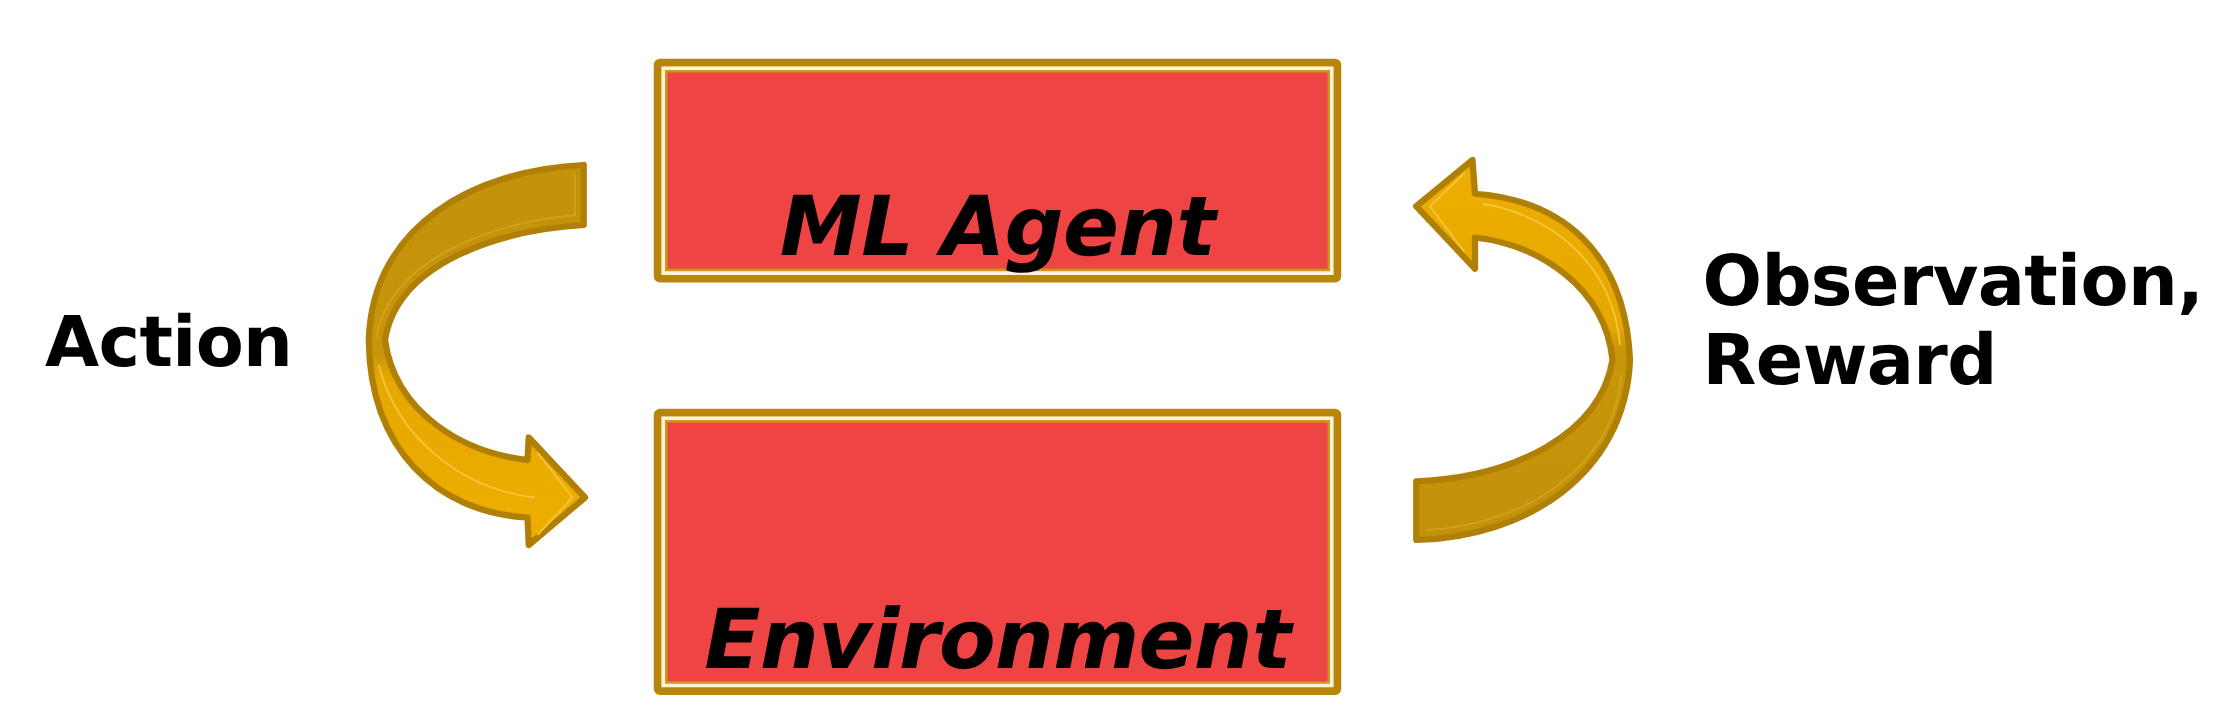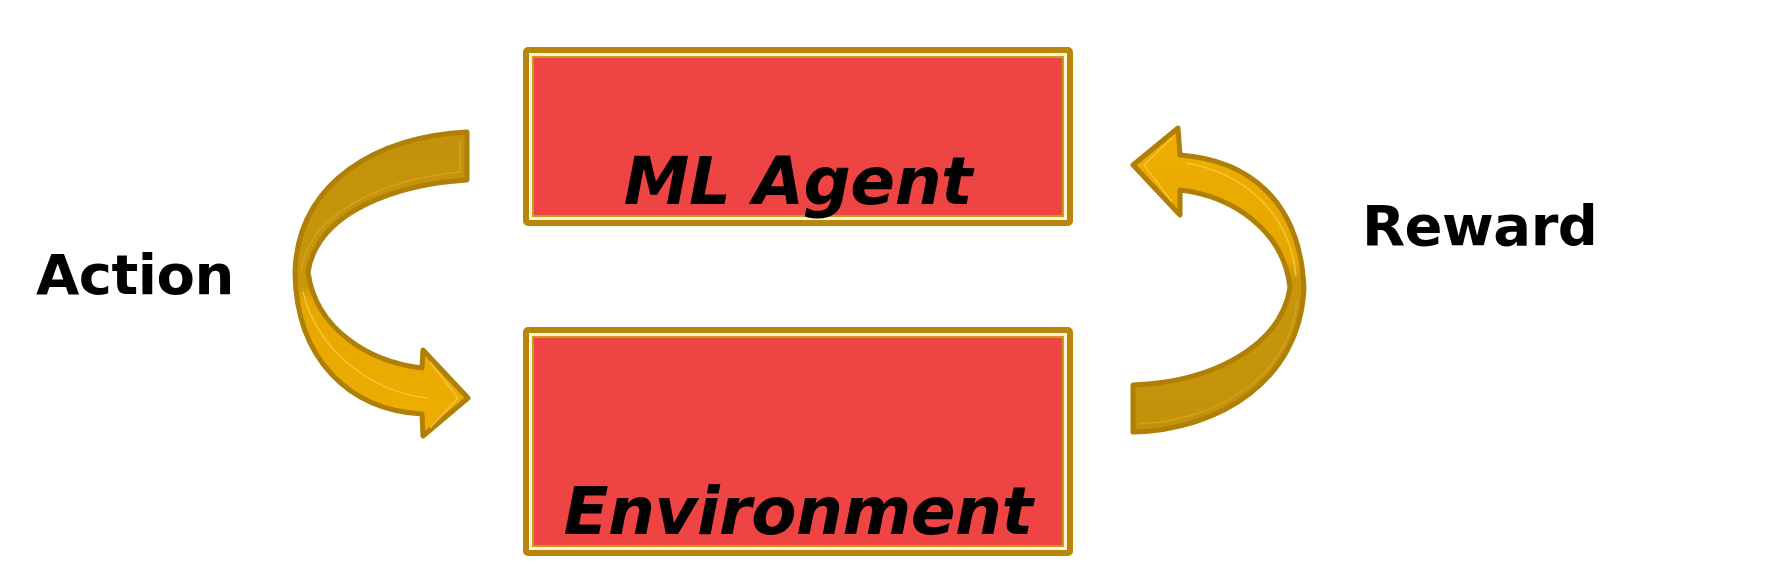--- a/index.html
+++ b/index.html
@@ -87,6 +87,7 @@
 <div class="side-label" style="left:36px; top:244px;text-align:right;">Action</div>
 
 <div class="side-label" style="left:1362px; top:195px;">
+  <div>Observation,</div>
   <div>Reward</div>
 </div>
 

